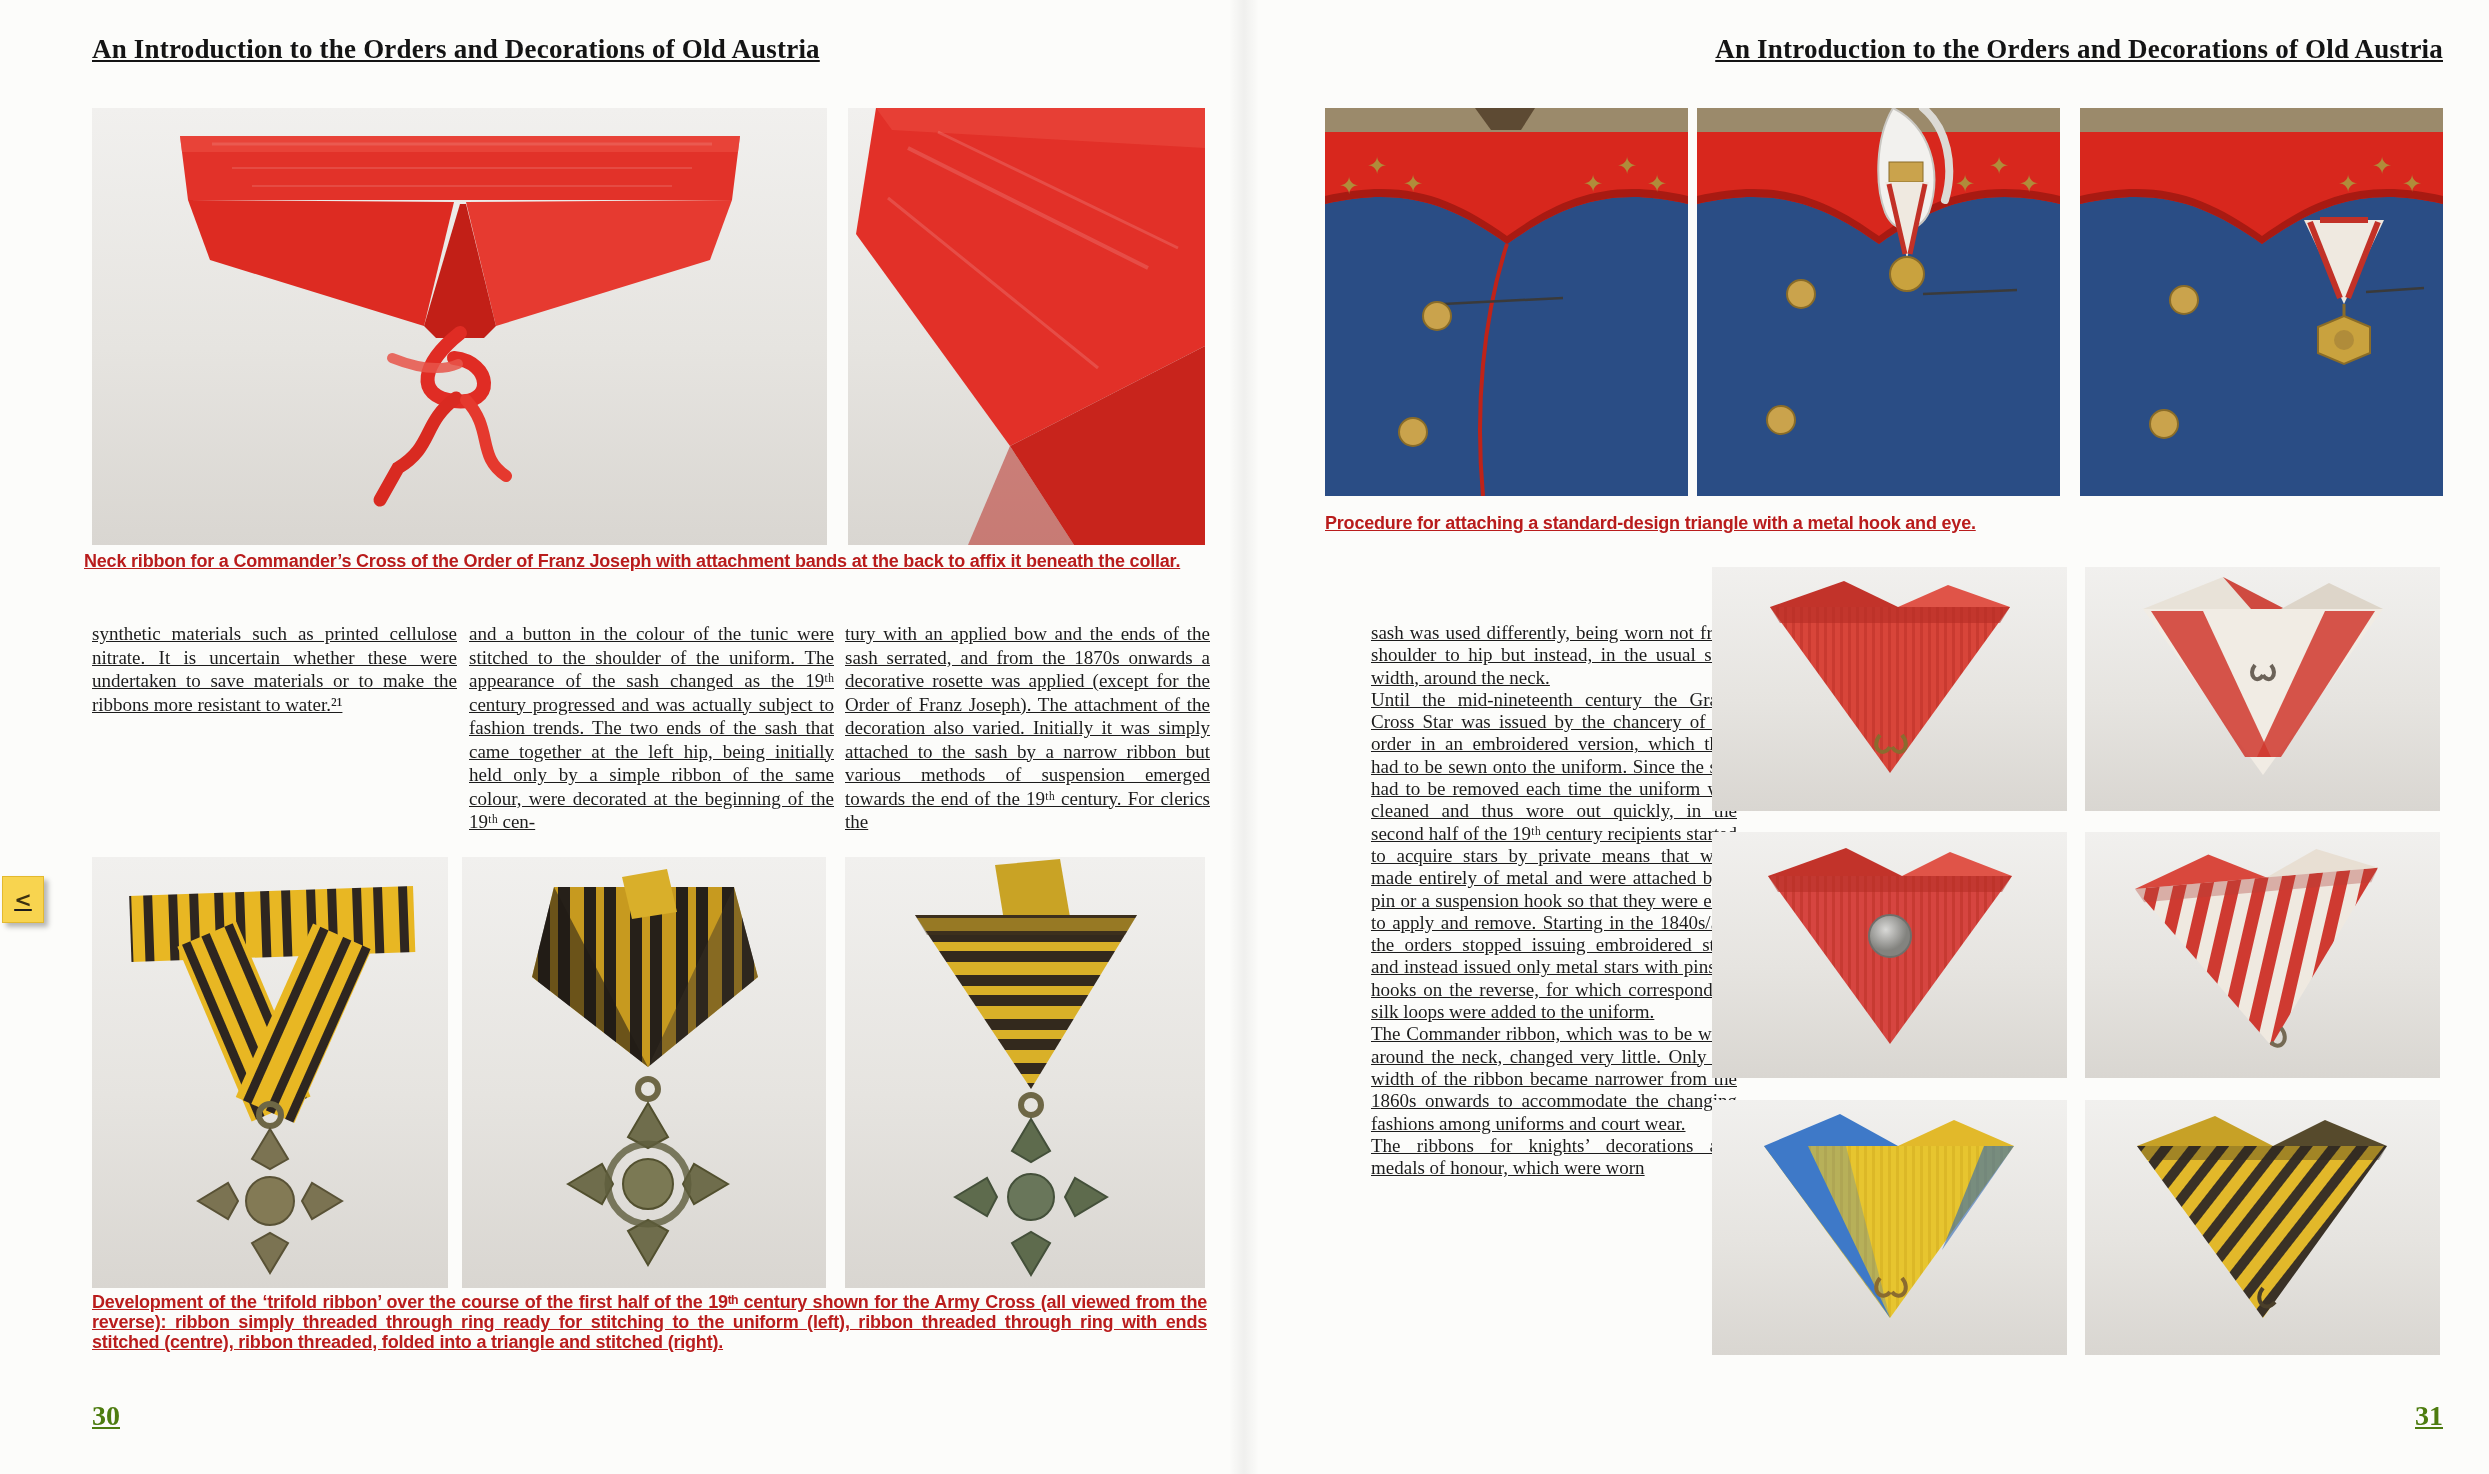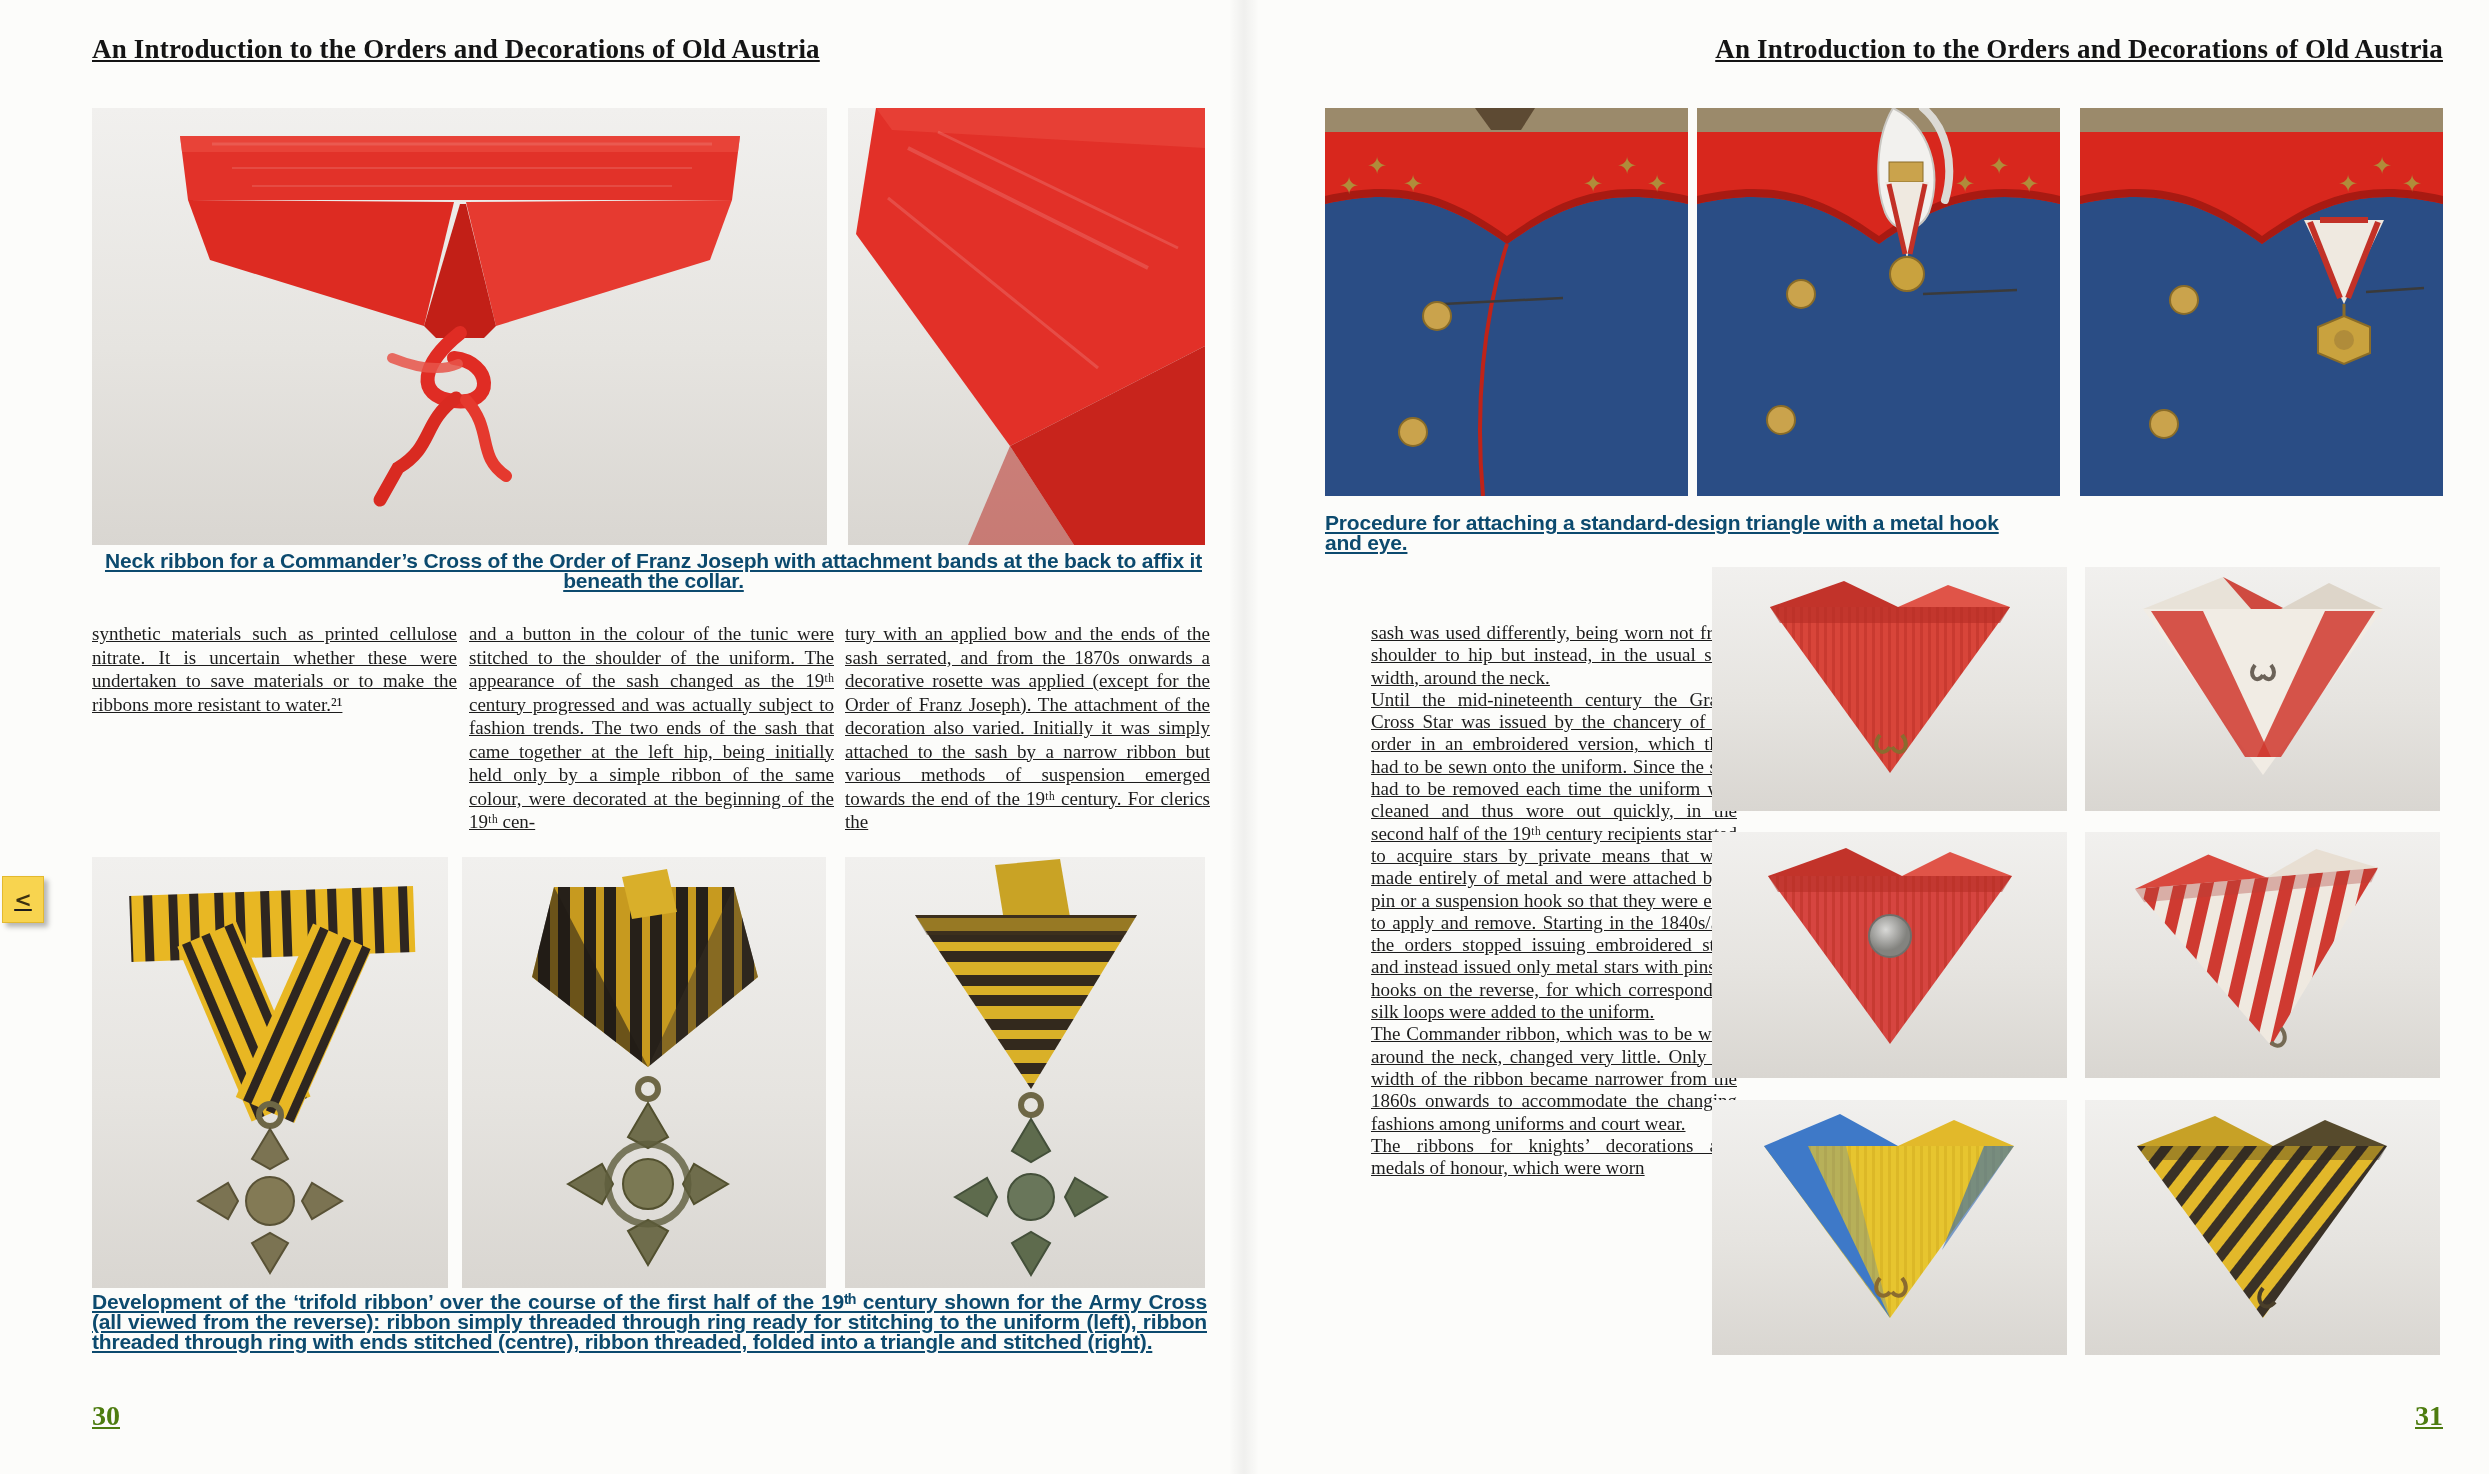--- a/index.html
+++ b/index.html
@@ -13,7 +13,7 @@
   
   .caption{
     font-family:"Liberation Sans","DejaVu Sans",sans-serif;font-weight:700;
-    font-size:21px;line-height:20px;letter-spacing:-.2px;color:#0c4a6e;
+    font-size:18px;line-height:20px;letter-spacing:-.2px;color:#b91c1c;
   }
   .caption.just{text-align:justify;}
   

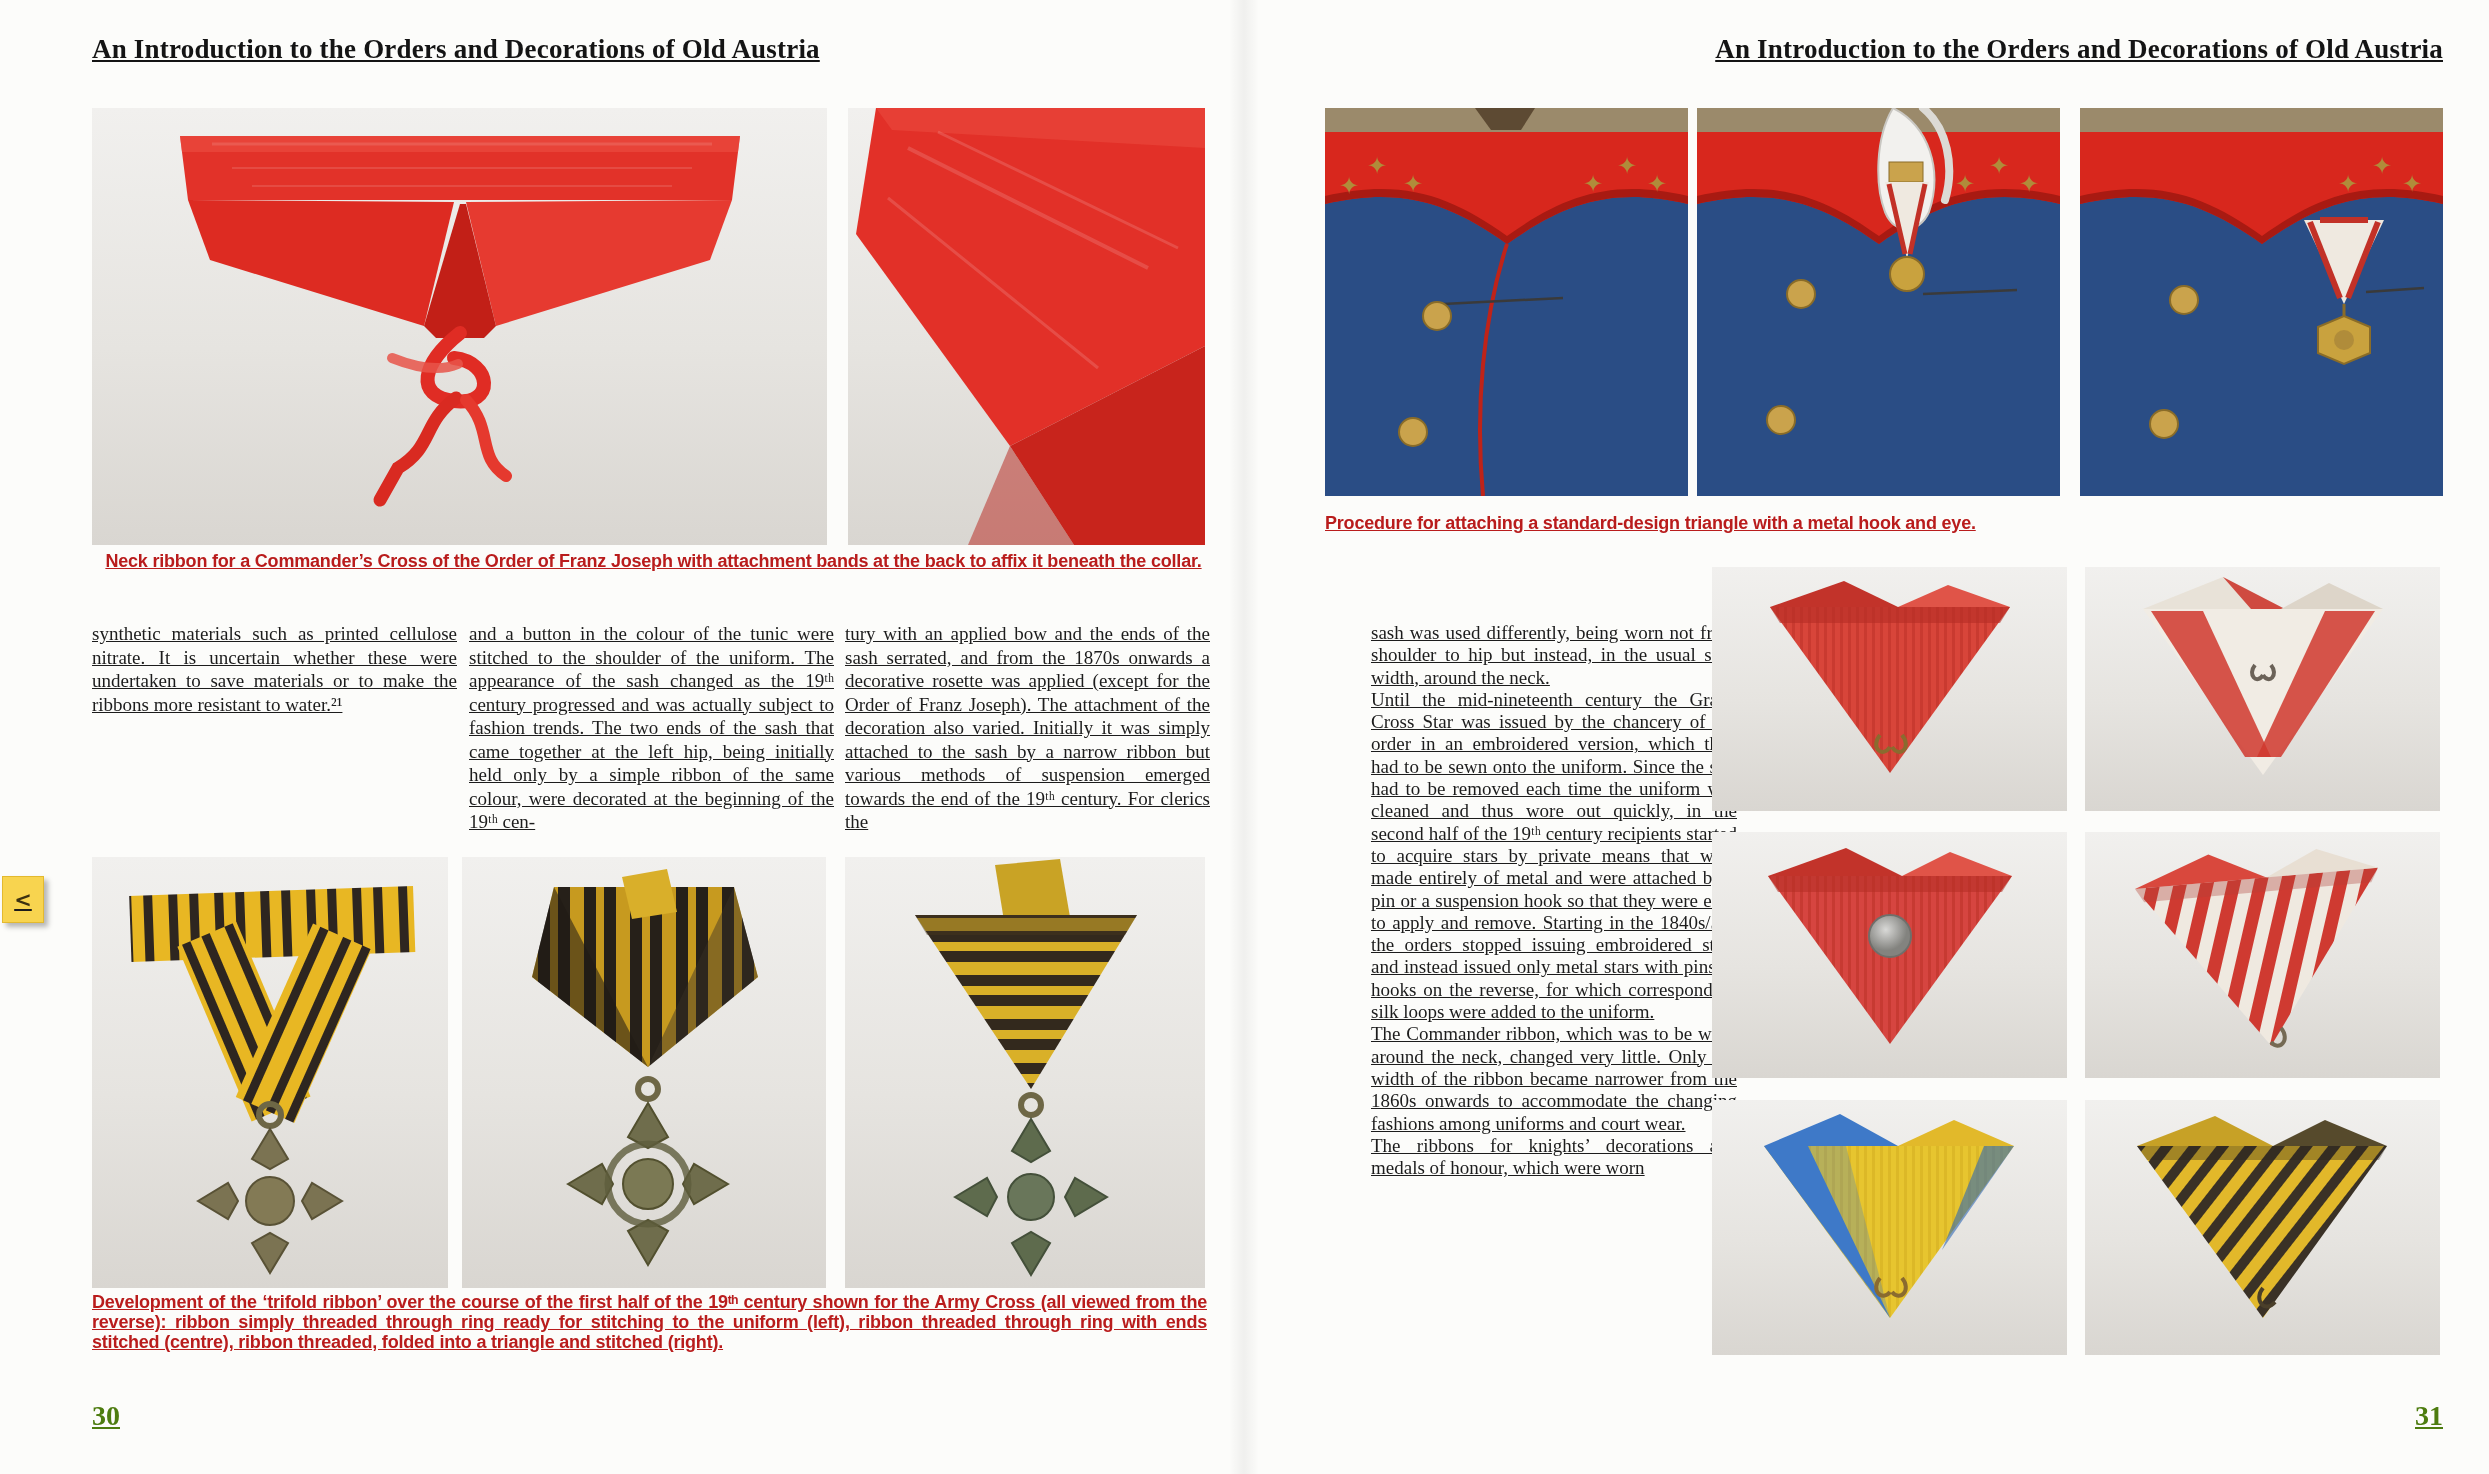--- a/index.html
+++ b/index.html
@@ -77,7 +77,7 @@
     </svg>
   </div>
 
-  <div class="abs caption" style="left:96px;top:551px;width:1115px;text-align:center;">Neck ribbon for a Commander’s Cross of the Order of Franz Joseph with attachment bands at the back to affix it beneath the collar.</div>
+  <div class="abs caption" style="left:84px;top:551px;width:1115px;">Neck ribbon for a Commander’s Cross of the Order of Franz Joseph with attachment bands at the back to affix it beneath the collar.</div>
 
   <div class="abs bodycol" style="left:92px;top:622px;width:365px;">
       <p>synthetic materials such as printed cellulose nitrate. It is uncertain whether these were undertaken to save materials or to make the ribbons more resistant to water.²¹</p>

